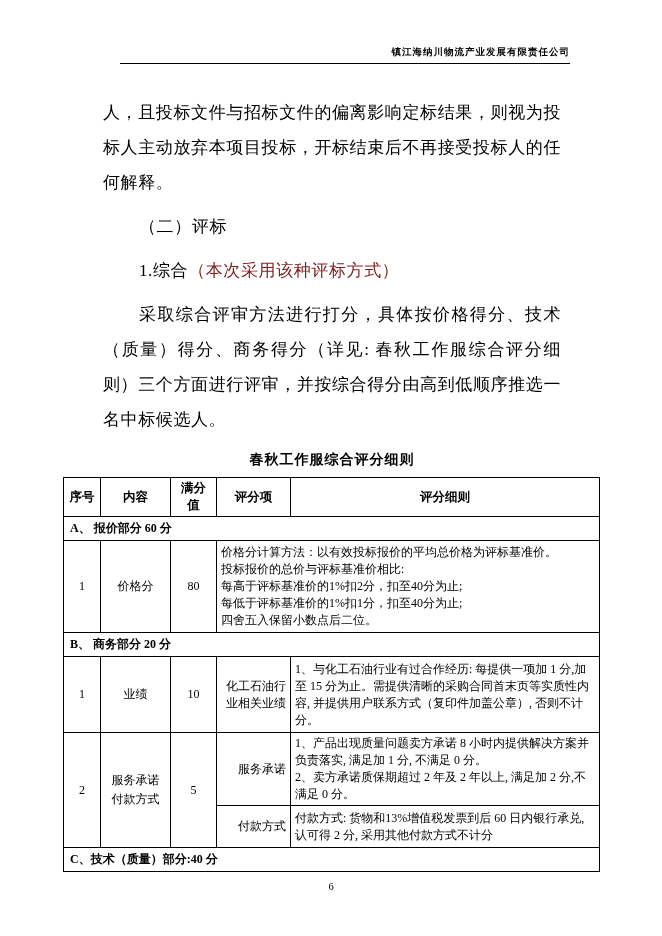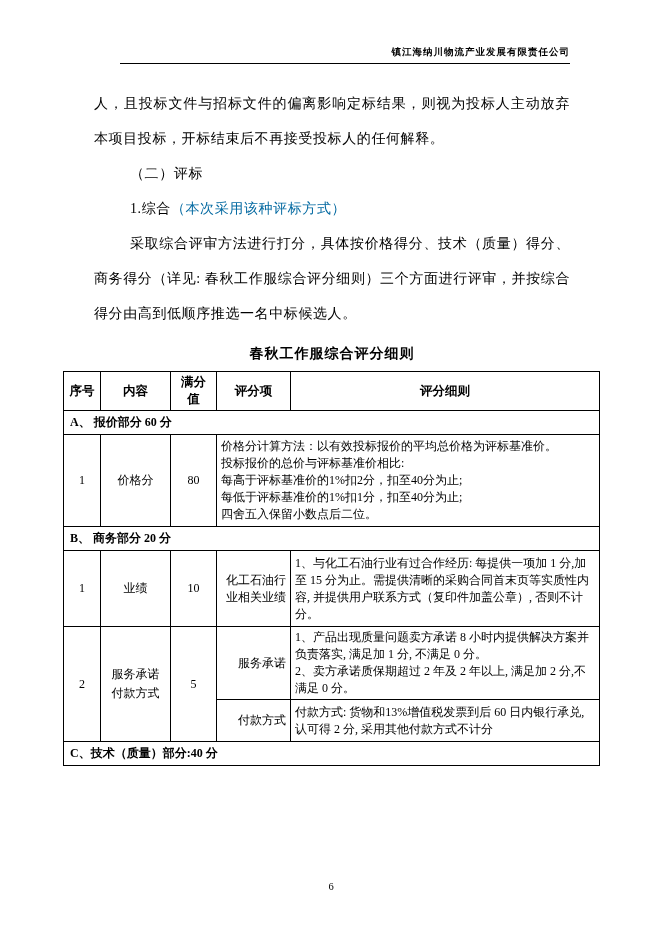--- a/index.html
+++ b/index.html
@@ -27,8 +27,8 @@
   }
   .body { padding: 22px 92px 0 94px; }
   .para {
-    margin: 0;
-    font-size: 14px;
+    margin: 9px;
+    font-size: 17px;
     line-height: 35px;
     letter-spacing: 0.6px;
     text-align: justify;

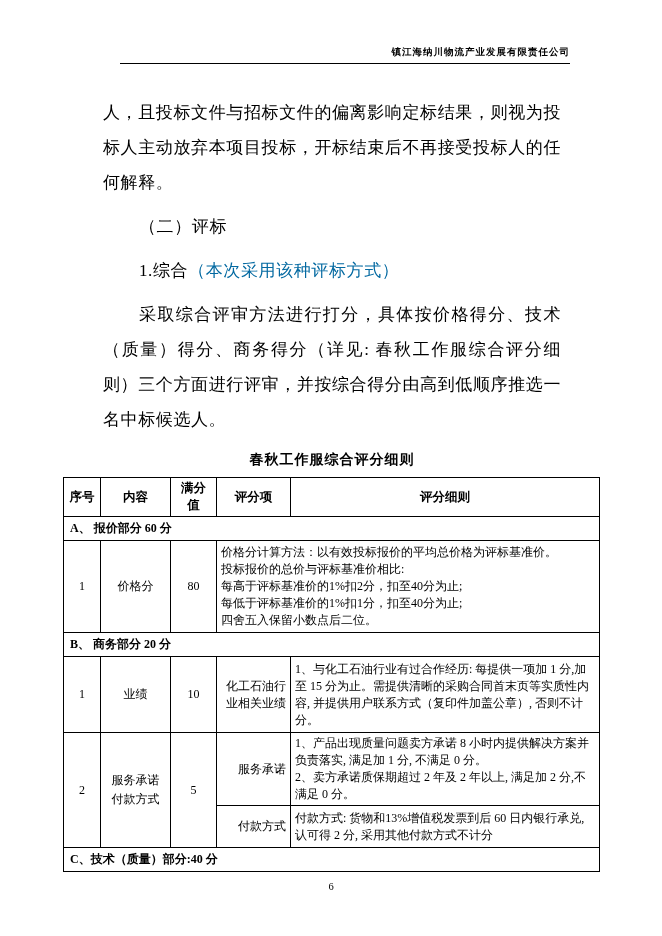--- a/index.html
+++ b/index.html
@@ -34,7 +34,7 @@
     text-align: justify;
   }
   .indent { text-indent: 36px; }
-  .red { color: #0369a1; }
+  .red { color: #7f1d1d; }
   .table-title {
     margin: 14px 0 8px 0;
     text-align: center;

